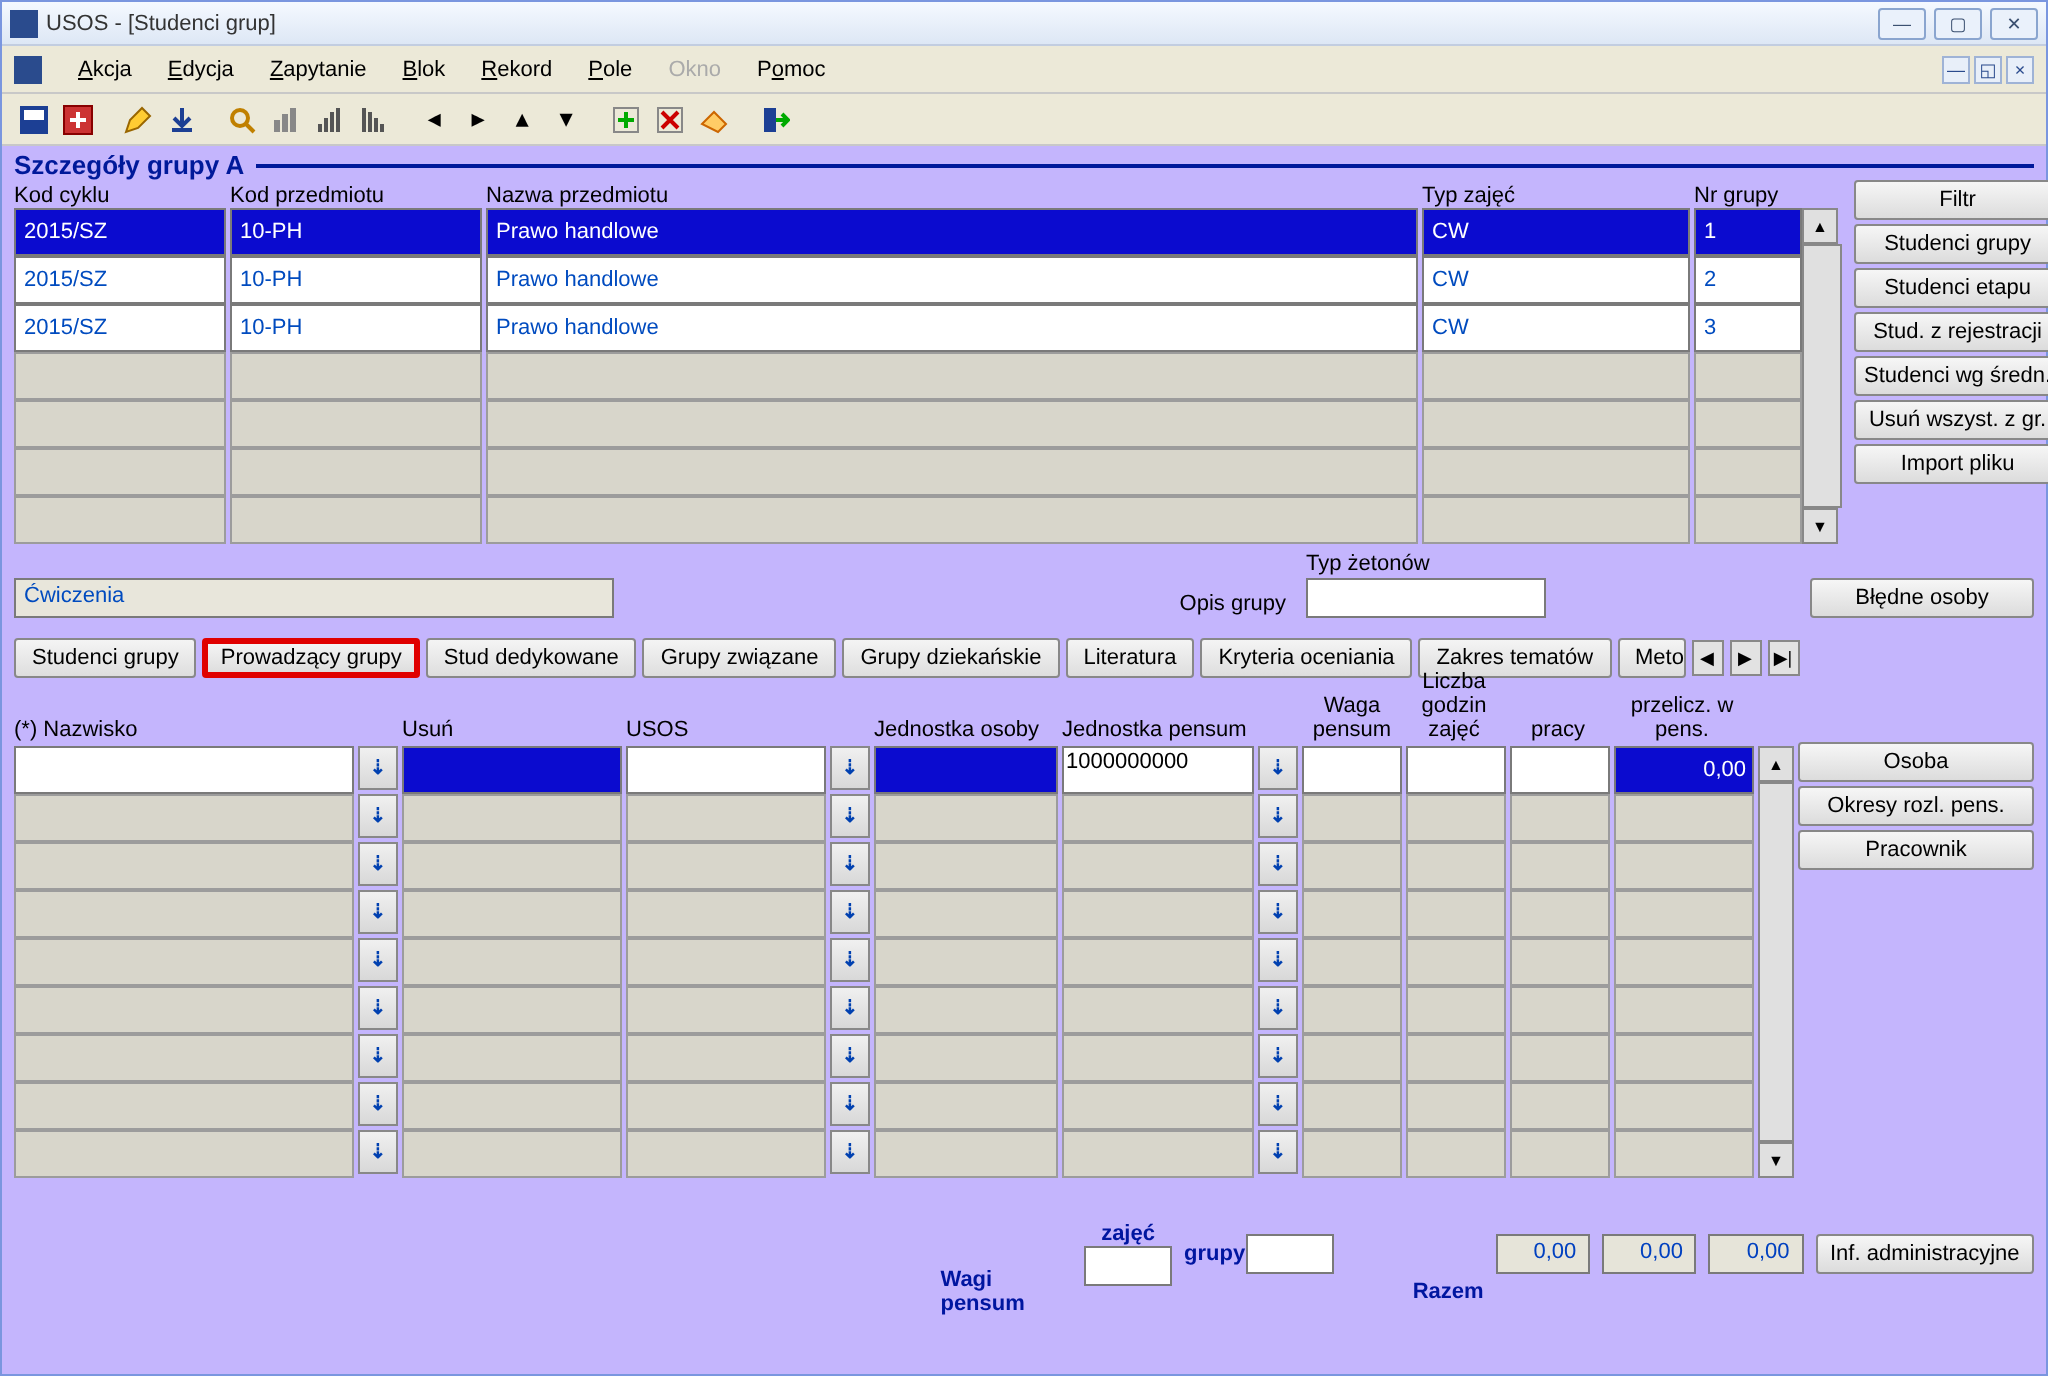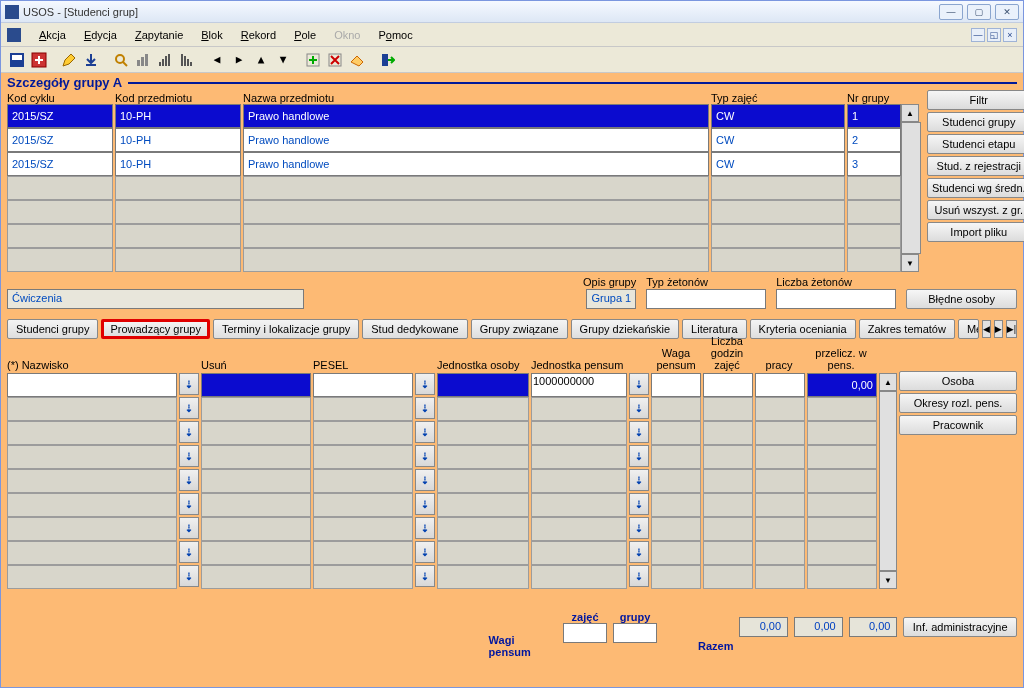--- a/index.html
+++ b/index.html
@@ -4,7 +4,7 @@
 <style>
   * { box-sizing: border-box; margin: 0; padding: 0; }
   body { font-family: Tahoma, Arial, sans-serif; font-size: 11px; background: #fff; width: 1024px; height: 688px; overflow: hidden; }
-  .window { border: 1px solid #7a96df; background: #fdba74; width: 1024px; height: 688px; position: relative; }
+  .window { border: 1px solid #7a96df; background: #c4b5fd; width: 1024px; height: 688px; position: relative; }
   .titlebar { background: linear-gradient(to bottom, #f5f9ff, #dde7f5); border-bottom: 1px solid #c2cde0; height: 22px; display: flex; align-items: center; padding: 0 4px; justify-content: space-between; }
   .titlebar-left { display: flex; align-items: center; gap: 4px; }
   .titlebar .app-icon { width: 14px; height: 14px; background: #2a4b8d; display: inline-block; }

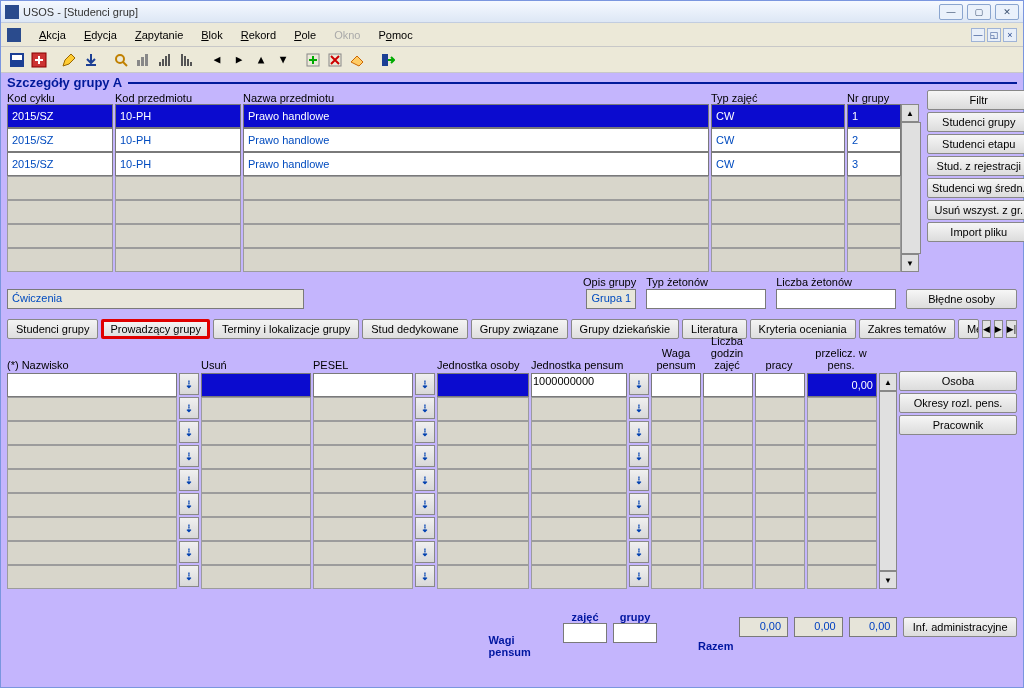--- a/index.html
+++ b/index.html
@@ -298,10 +298,6 @@
         <label>Typ żetonów</label>
         <input class="inp" style="">
       </div>
-      <div class="desc-col" style="width:120px;">
-        <label>Liczba żetonów</label>
-        <input class="inp" style="">
-      </div>
       <div style="margin-left:auto;width:112px;">
         <div class="btn">Błędne osoby</div>
       </div>

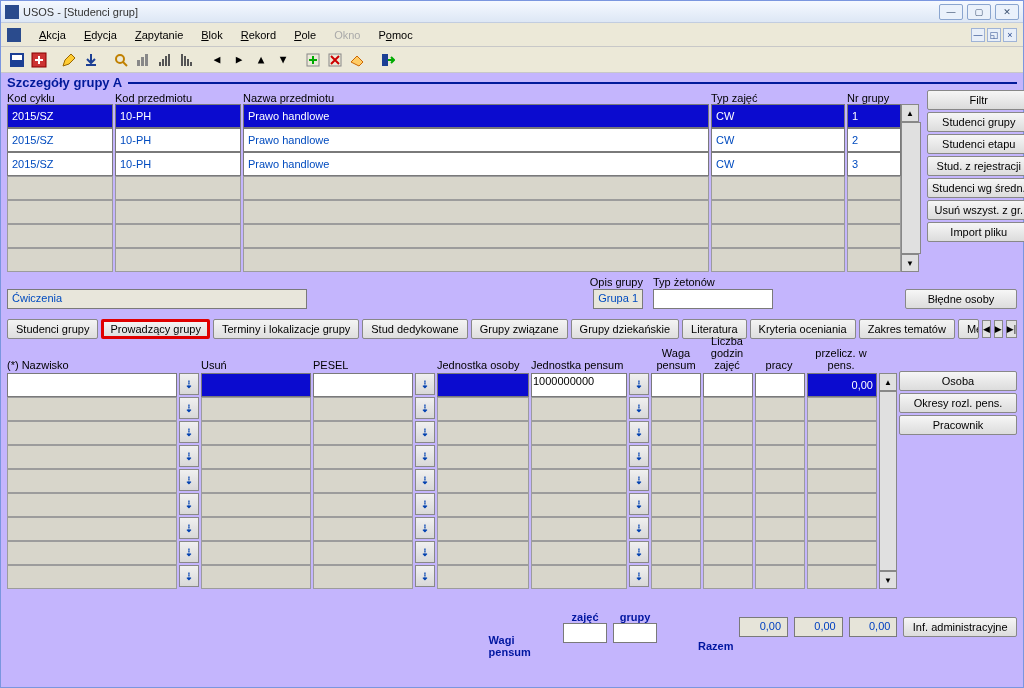--- a/index.html
+++ b/index.html
@@ -292,7 +292,6 @@
       </div>
       <div class="desc-col" style="width:326px;align-items:flex-end;">
         <label>Opis grupy</label>
-        <div class="display">Grupa 1</div>
       </div>
       <div class="desc-col" style="width:120px;">
         <label>Typ żetonów</label>

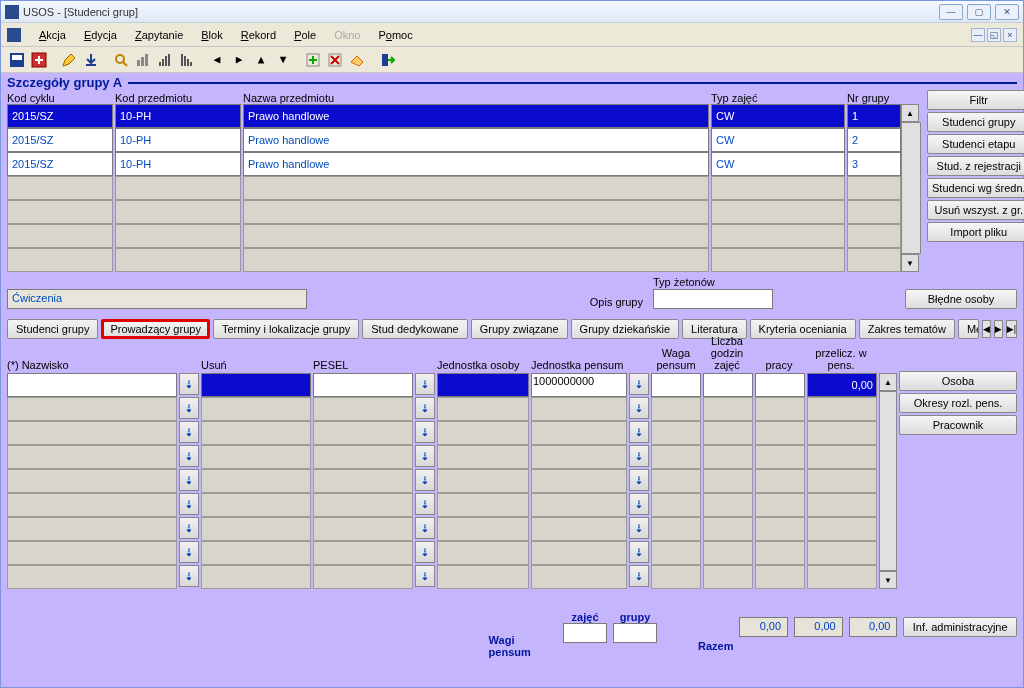--- a/index.html
+++ b/index.html
@@ -305,7 +305,6 @@
     <div class="tabs">
       <div class="tab">Studenci grupy</div>
       <div class="tab hl">Prowadzący grupy</div>
-      <div class="tab">Terminy i lokalizacje grupy</div>
       <div class="tab">Stud dedykowane</div>
       <div class="tab">Grupy związane</div>
       <div class="tab">Grupy dziekańskie</div>

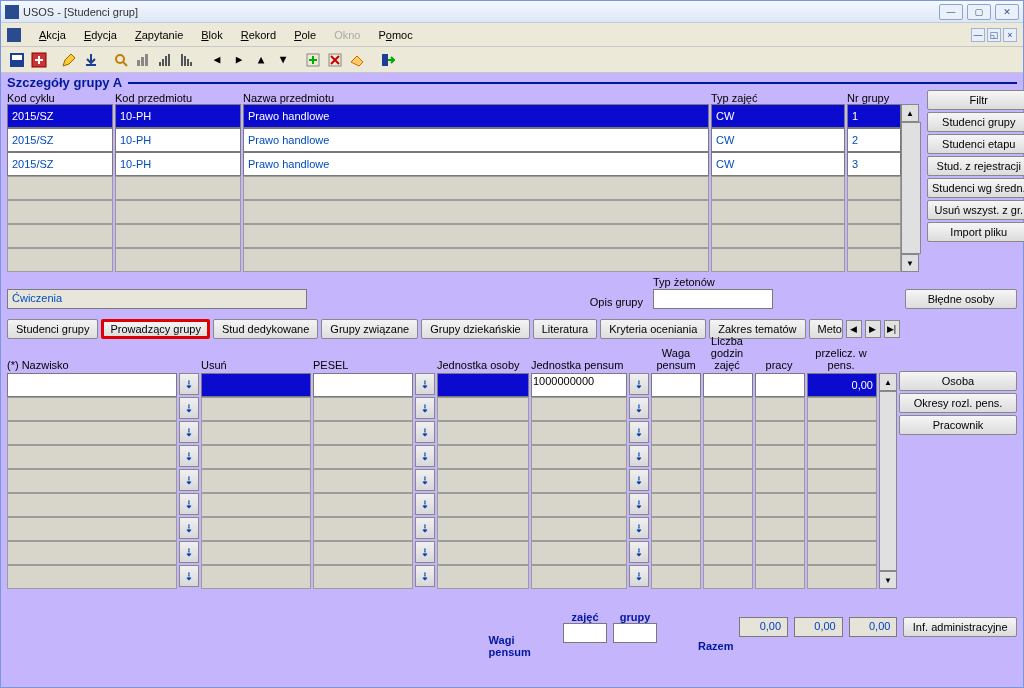--- a/index.html
+++ b/index.html
@@ -323,7 +323,7 @@
           <div class="h w-naz">(*) Nazwisko</div>
           <div class="h" style="width:20px;"></div>
           <div class="h w-imie">Usuń</div>
-          <div class="h w-pesel">PESEL</div>
+          <div class="h w-pesel">USOS</div>
           <div class="h" style="width:20px;"></div>
           <div class="h w-jo">Jednostka osoby</div>
           <div class="h w-jp">Jednostka pensum</div>

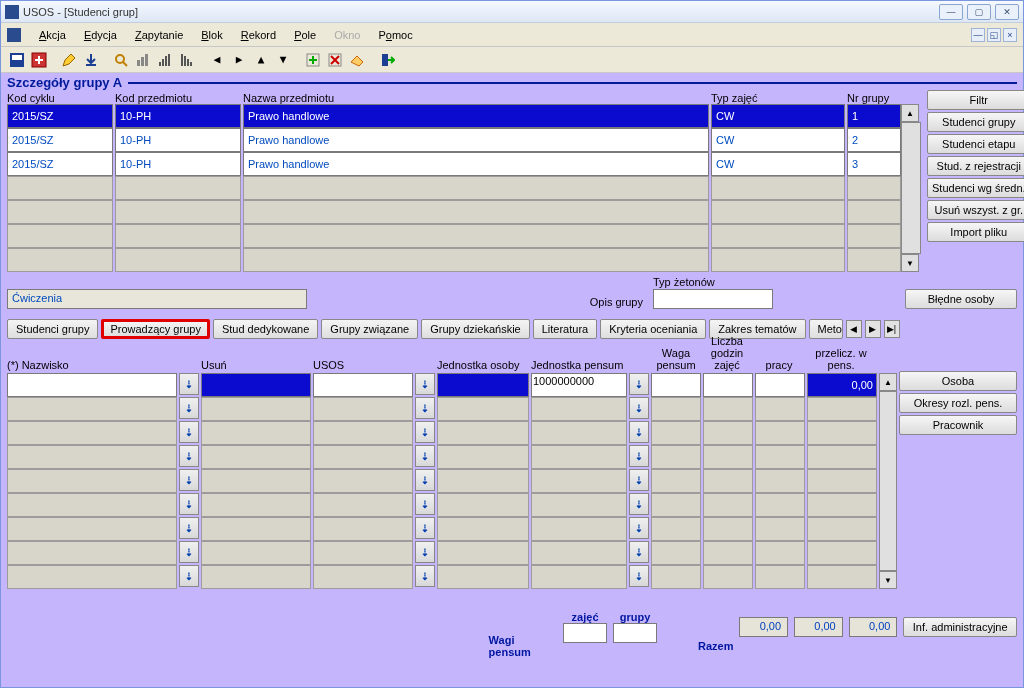--- a/index.html
+++ b/index.html
@@ -482,7 +482,7 @@
           <span style="font-weight:bold;color:#0016a0;">zajęć</span>
           <input class="mini" style="">
         </div>
-      <div style="display:flex;flex-direction:column;align-items:center;">
+      <div style="display:flex;flex-direction:row;align-items:center;">
           <span style="font-weight:bold;color:#0016a0;">grupy</span>
           <input class="mini" style="">
         </div>

